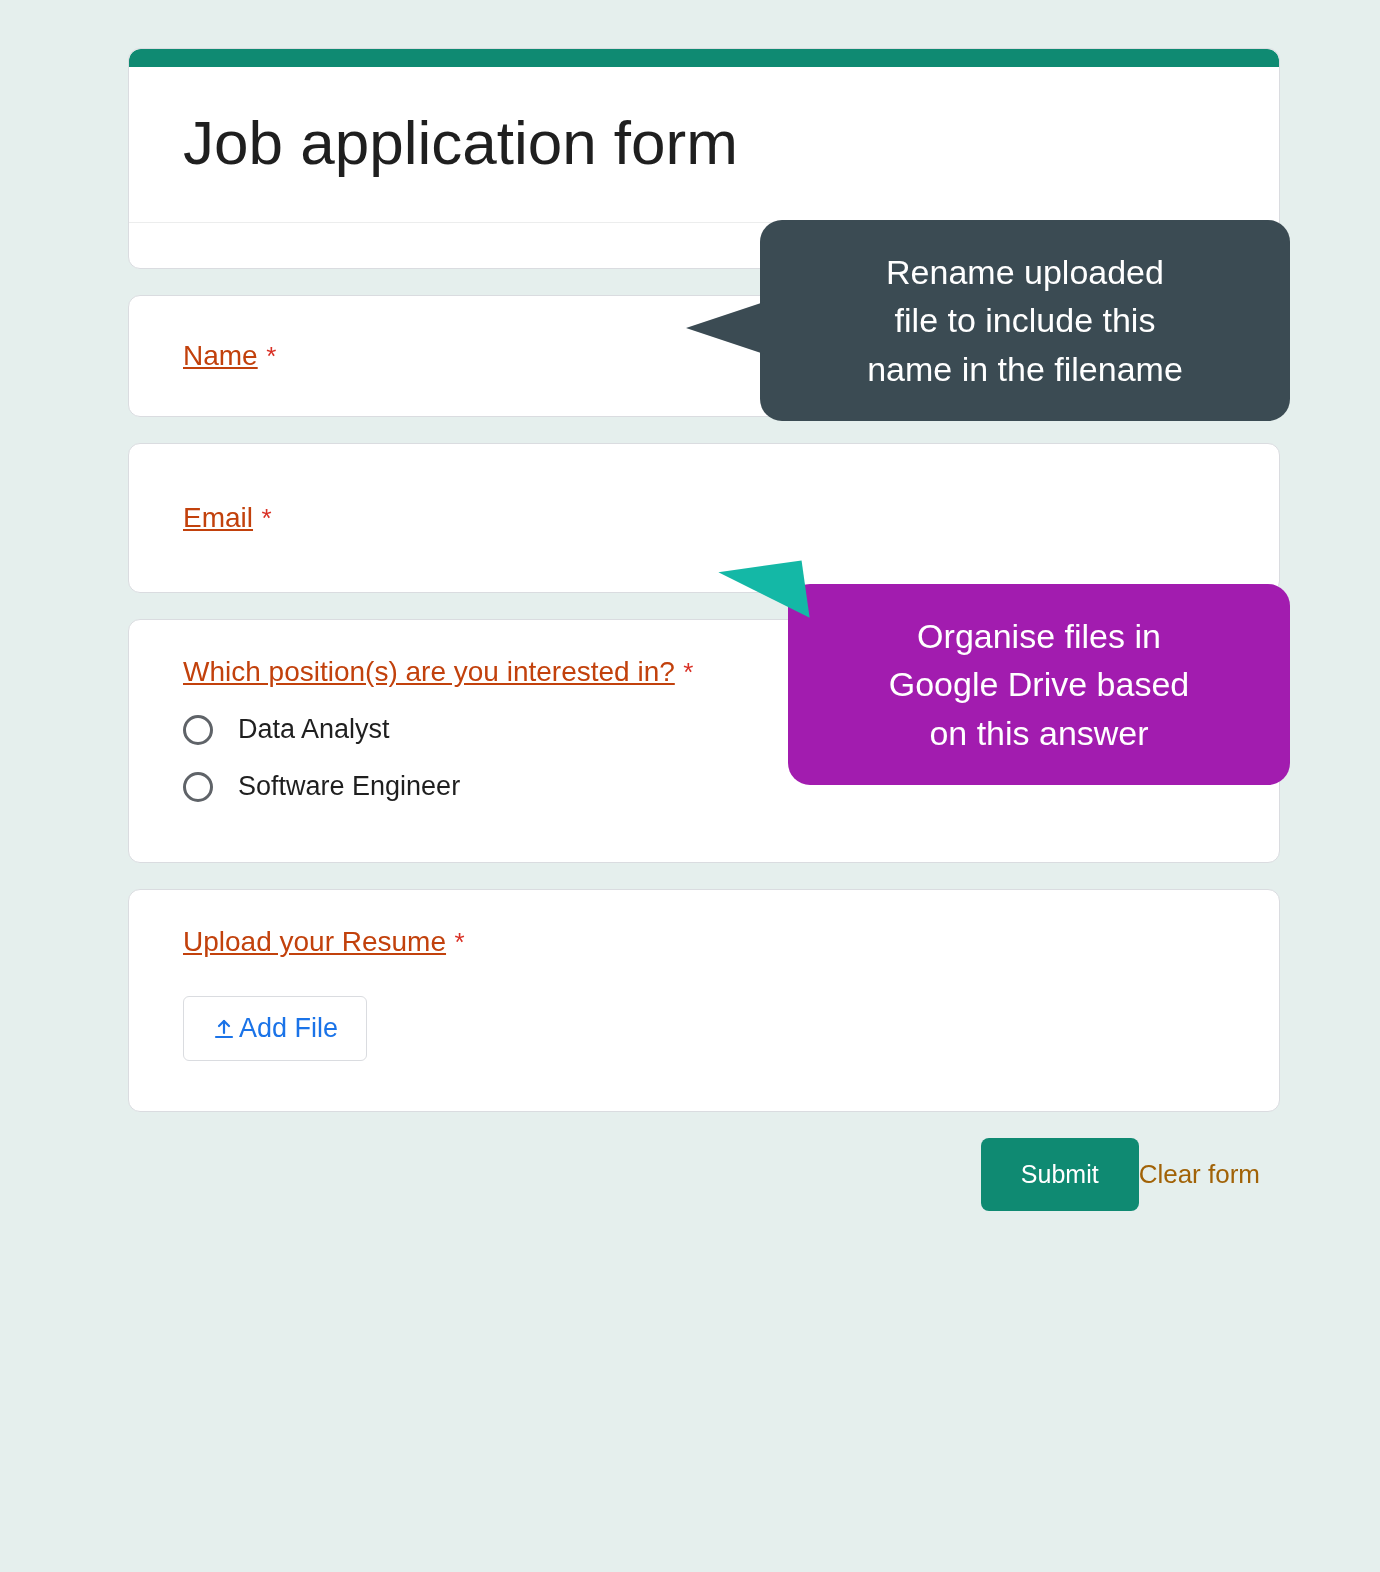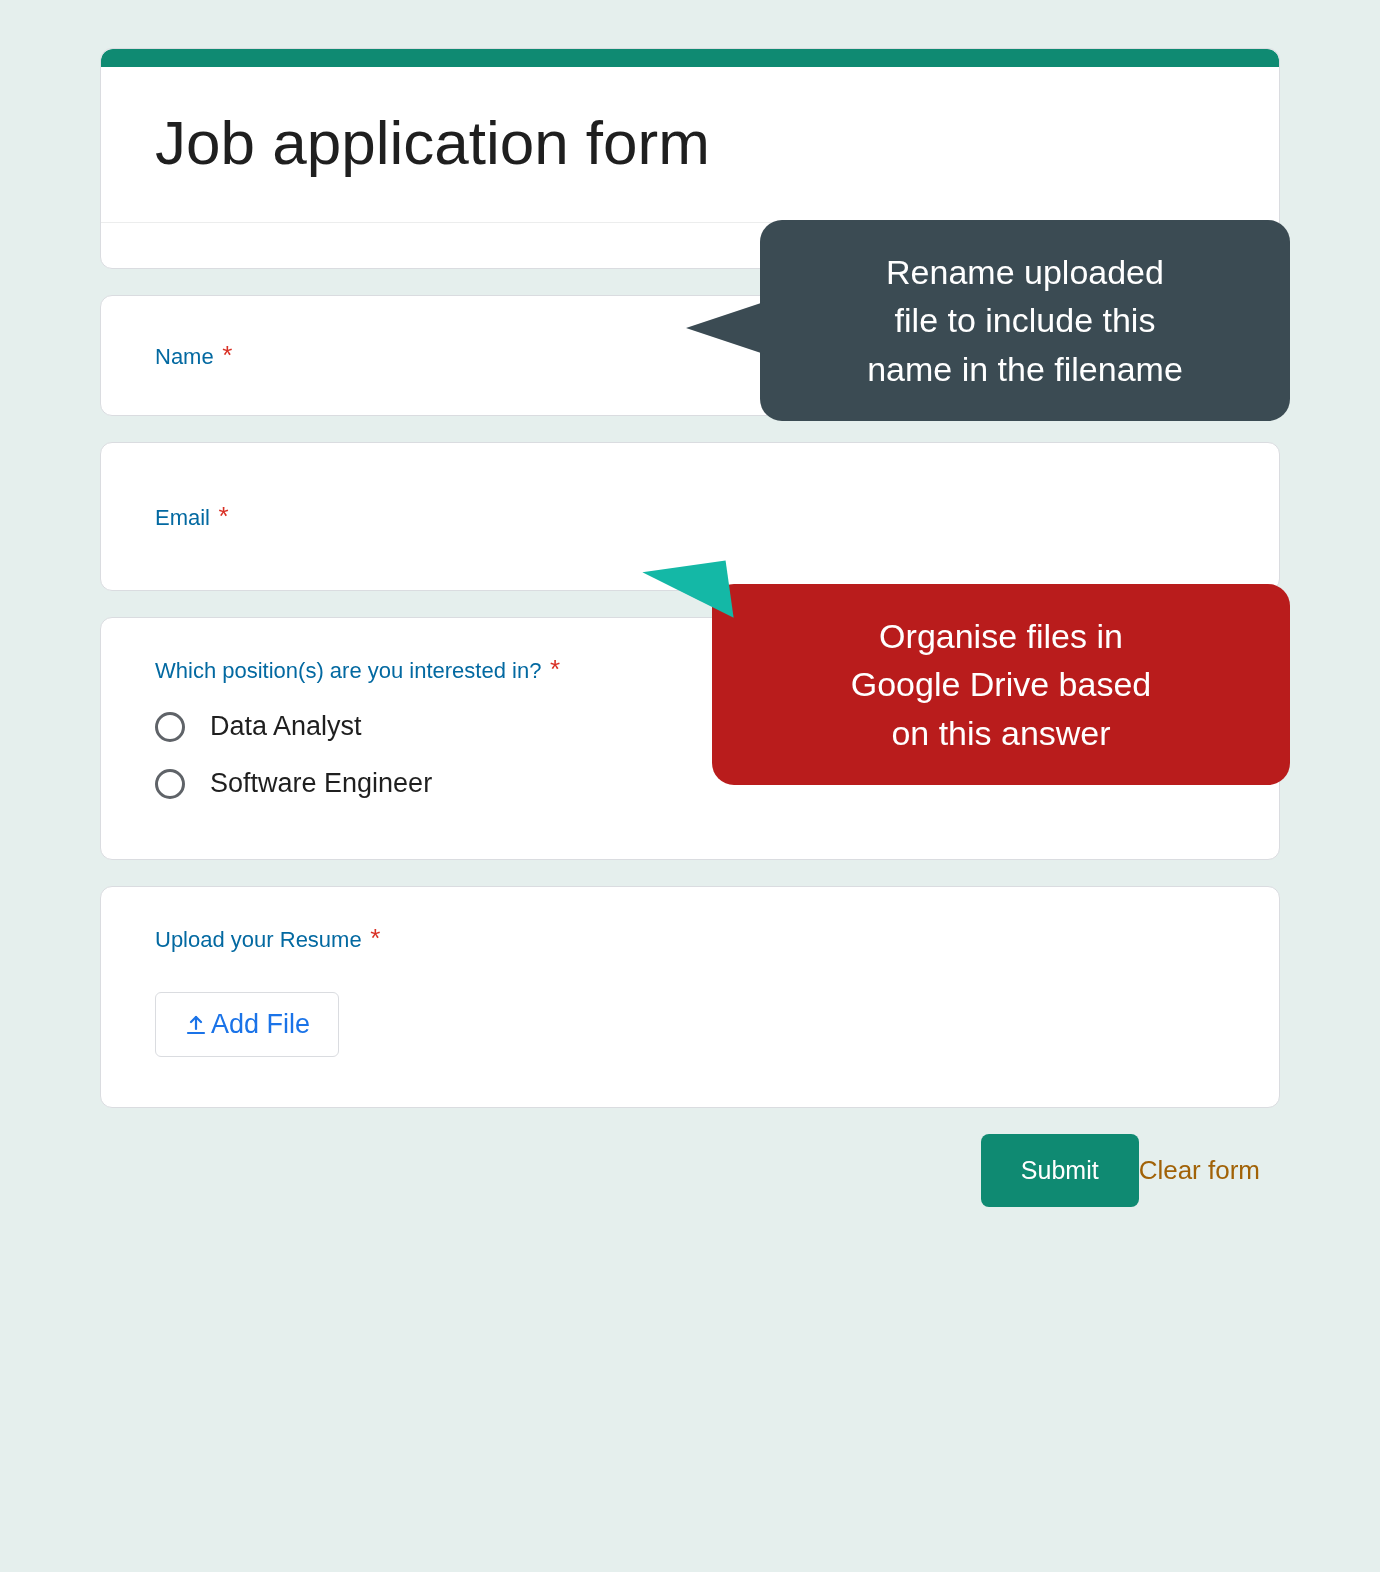--- a/index.html
+++ b/index.html
@@ -23,6 +23,7 @@
     padding: 36px 54px;
     margin-bottom: 26px;
     position: relative;
+    margin-left: 28px;
   }
   .header-card {
     padding: 0;

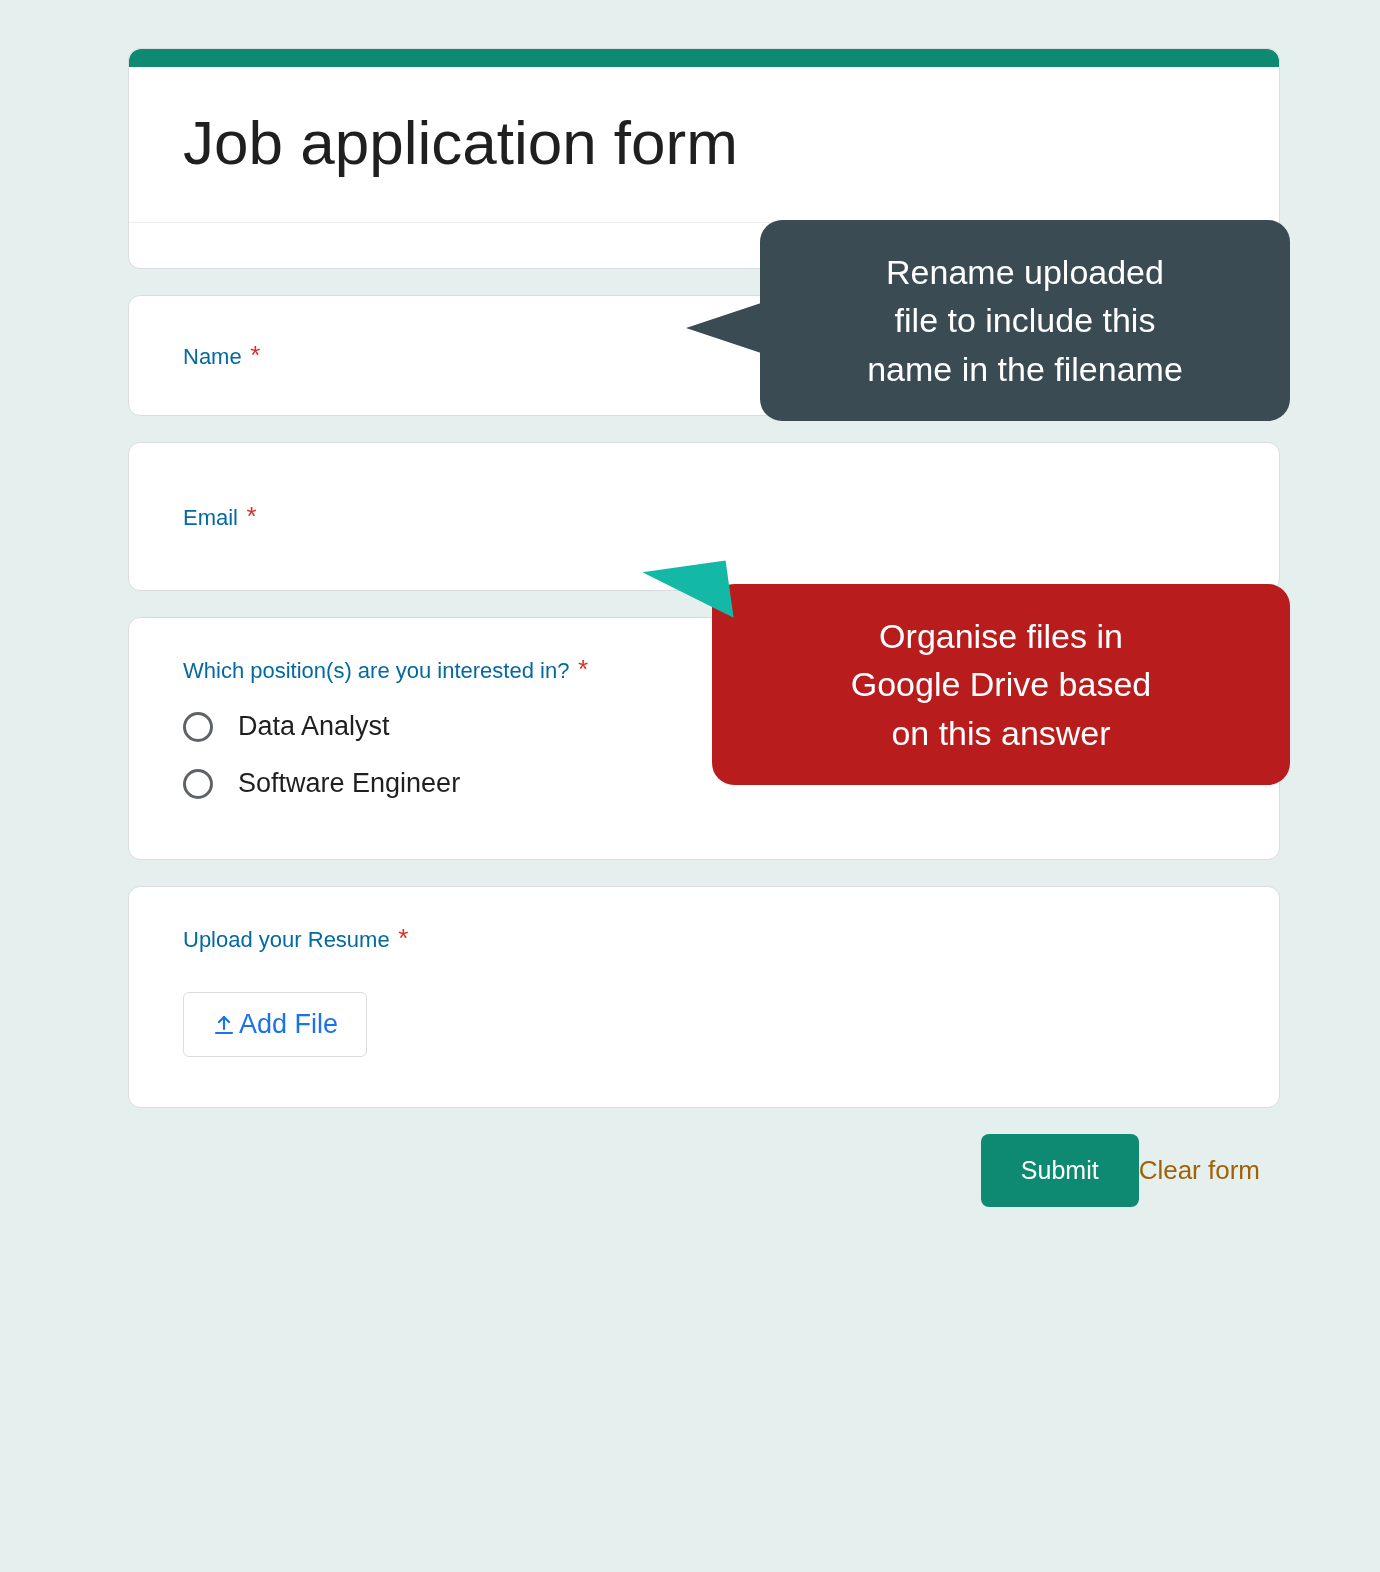--- a/index.html
+++ b/index.html
@@ -46,9 +46,10 @@
     height: 46px;
   }
   .q-label {
-    font-size: 22px;
-    color: #0369a1;
+    font-size: 28px;
+    color: #c2410c;
     display: inline;
+    text-decoration: underline;
   }
   .required {
     color: #d93025;

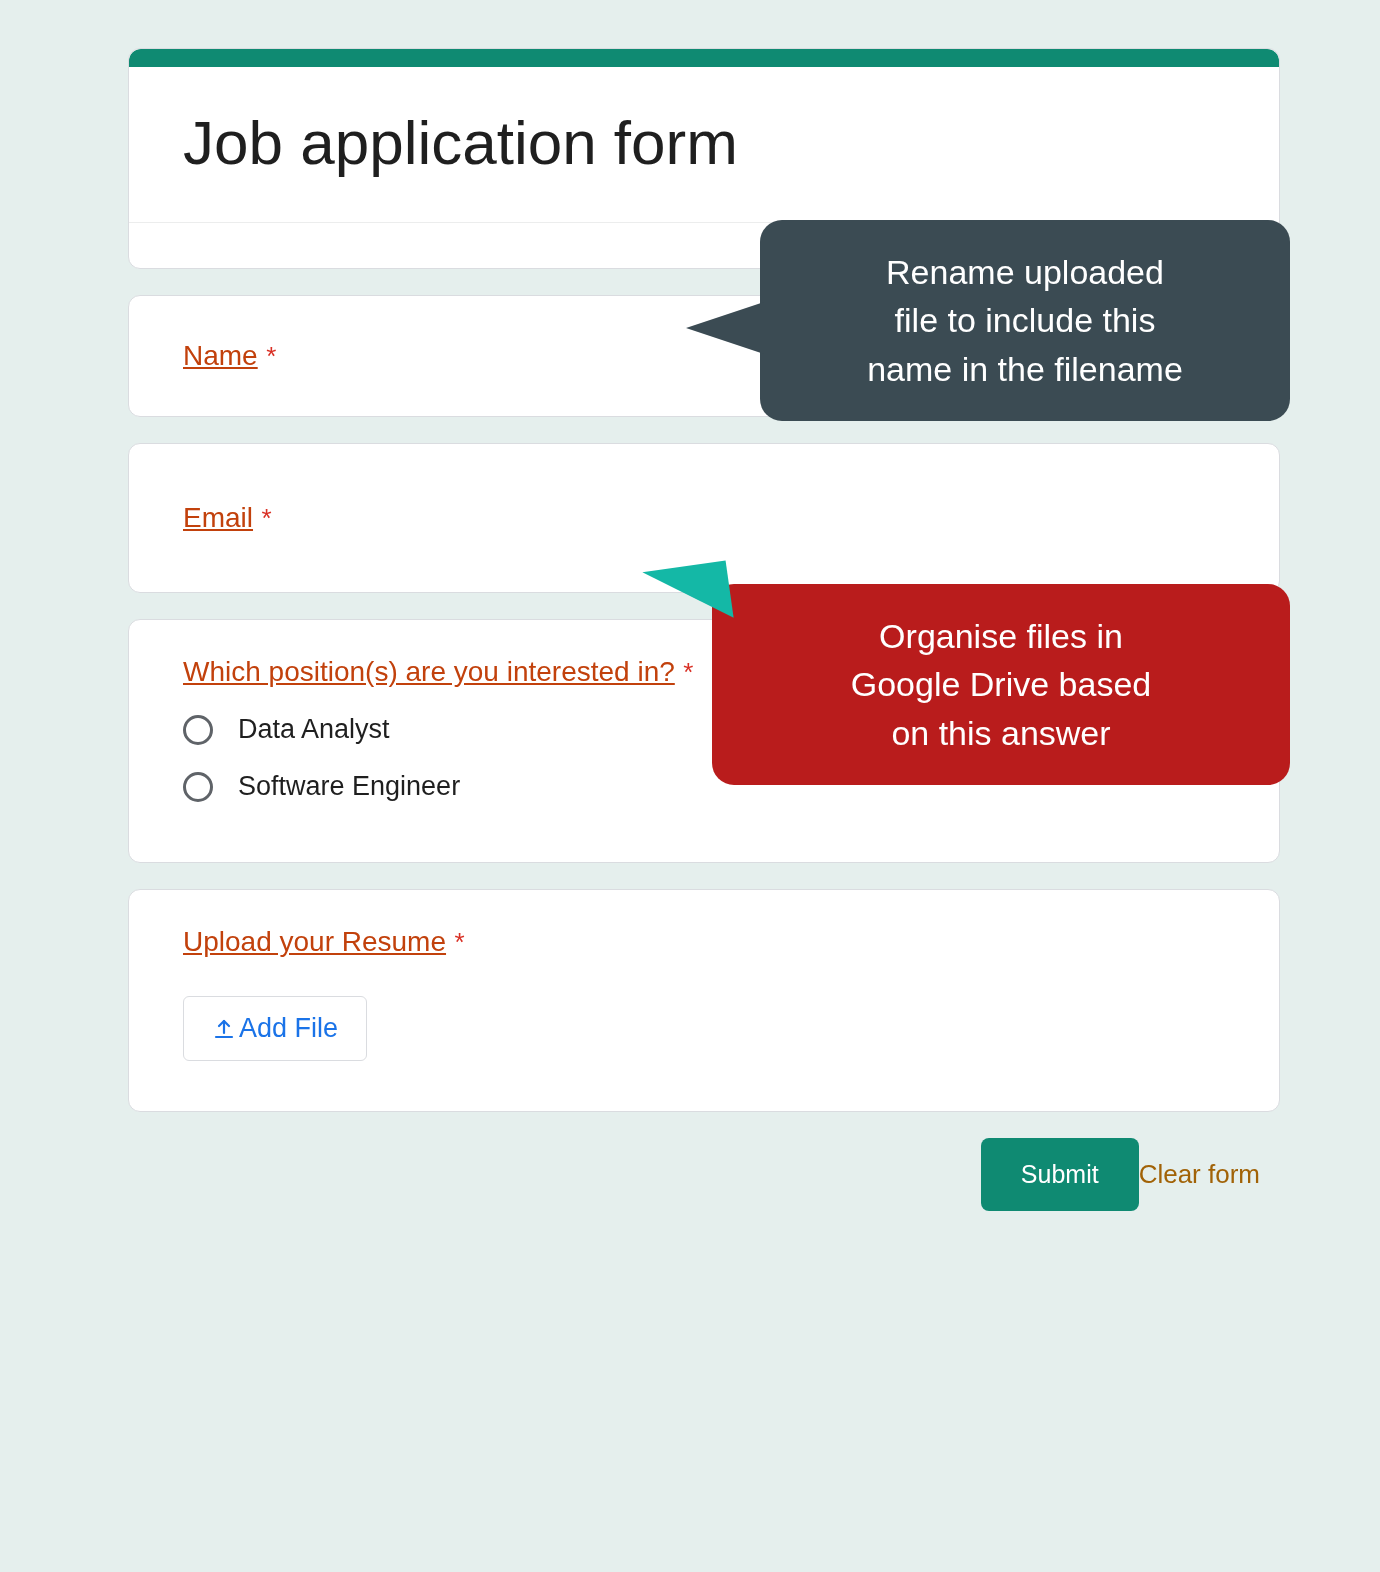--- a/index.html
+++ b/index.html
@@ -138,8 +138,8 @@
     right: -10px;
   }
   .callout-teal {
-    background: #b91c1c;
-    width: 578px;
+    background: #a21caf;
+    width: 502px;
     top: 536px;
     right: -10px;
   }

